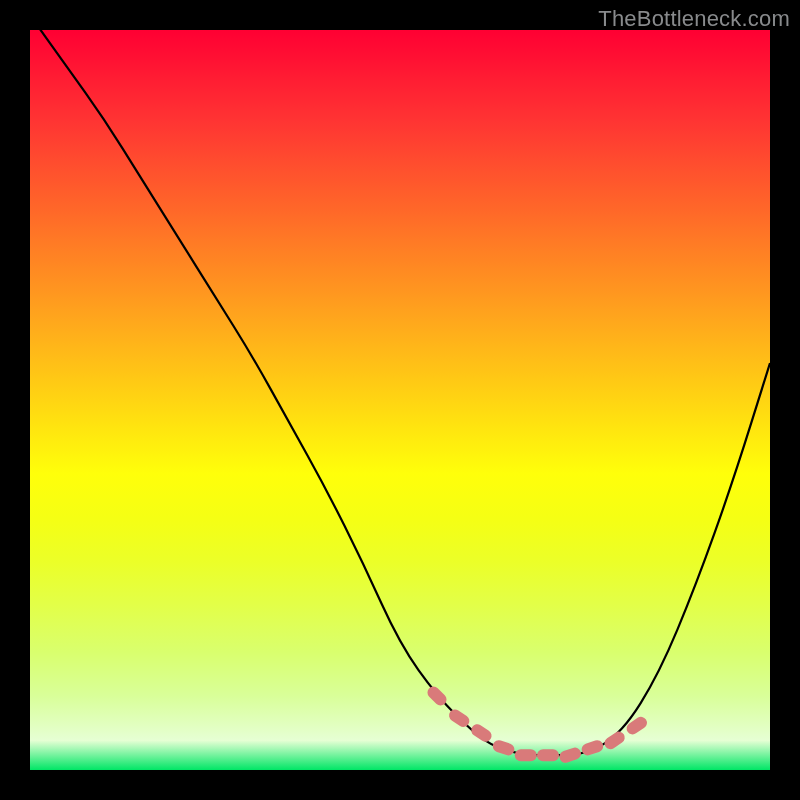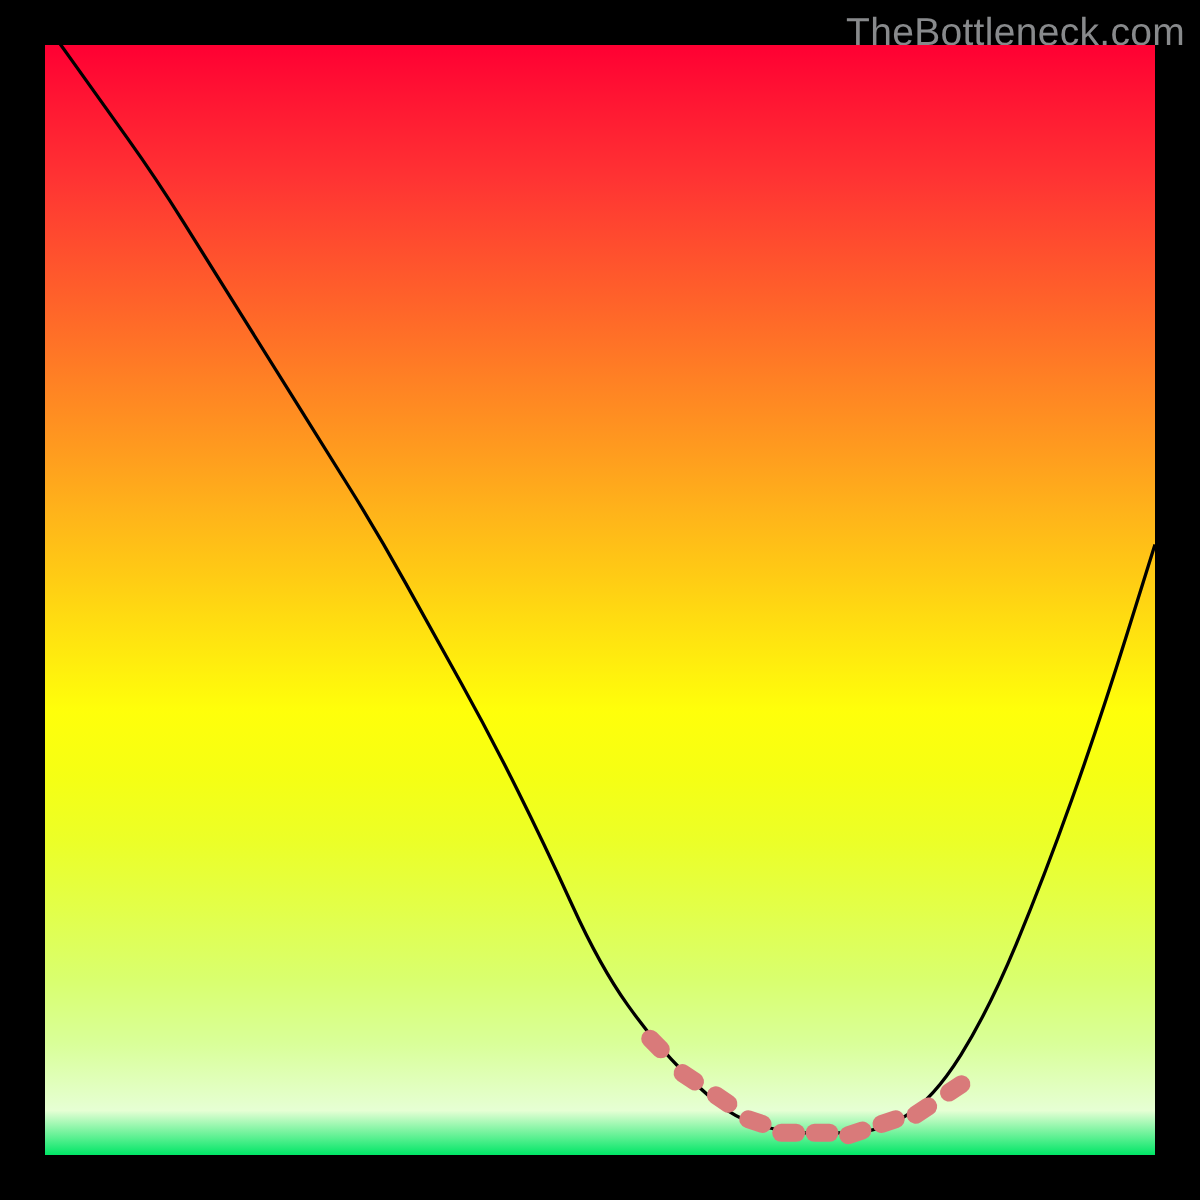--- a/index.html
+++ b/index.html
@@ -56,7 +56,7 @@
     right: 10px;
     color: #888a8c;
     font-family: Arial, Helvetica, sans-serif;
-    font-size: 26px;
+    font-size: 22px;
     letter-spacing: 0.2px;
     user-select: none;
   }

